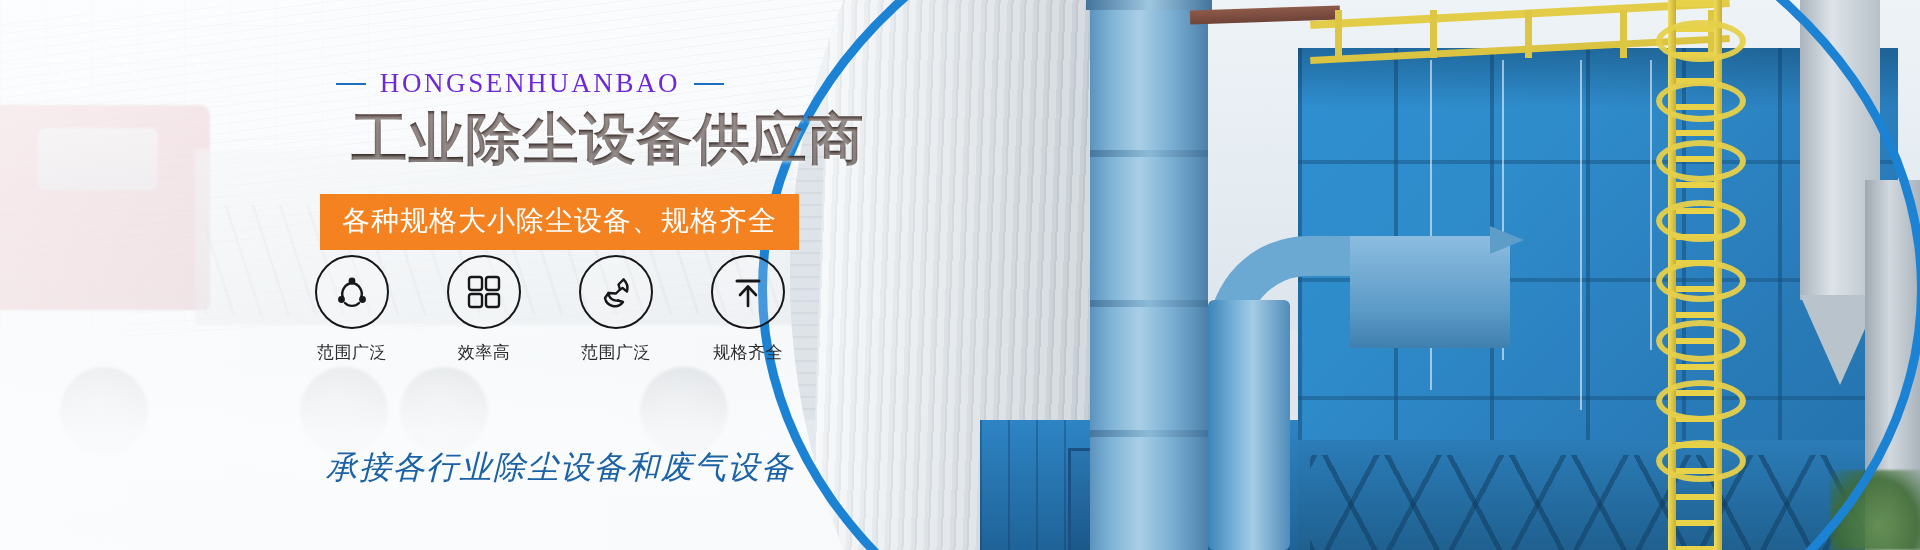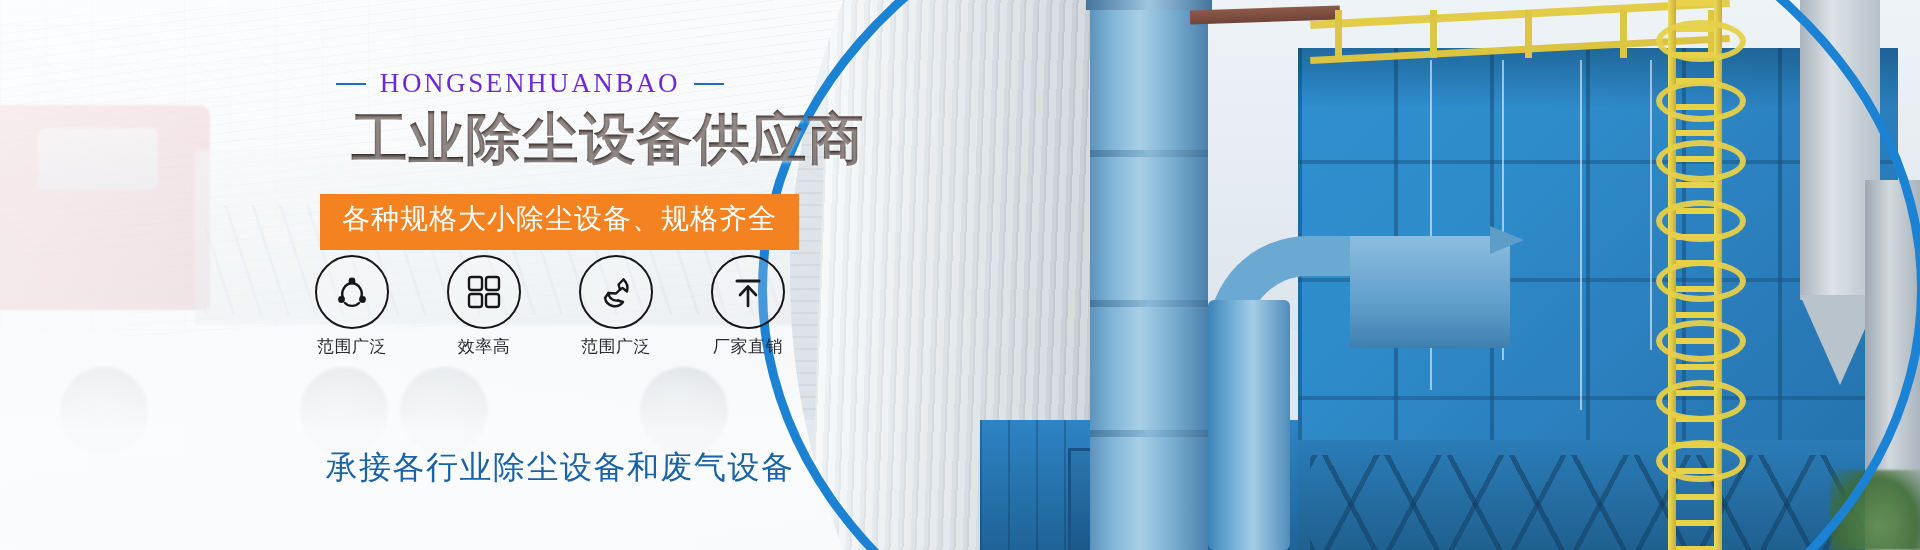--- a/index.html
+++ b/index.html
@@ -314,7 +314,7 @@
     display:inline-block;
   }
   .orange-bar .otext{
-    font-family:Liberation Mono, monospace;
+    font-family:Liberation Serif, serif;
     font-size:28px;color:#ffffff;letter-spacing:1px;white-space:nowrap;
     line-height:1.2;
   }

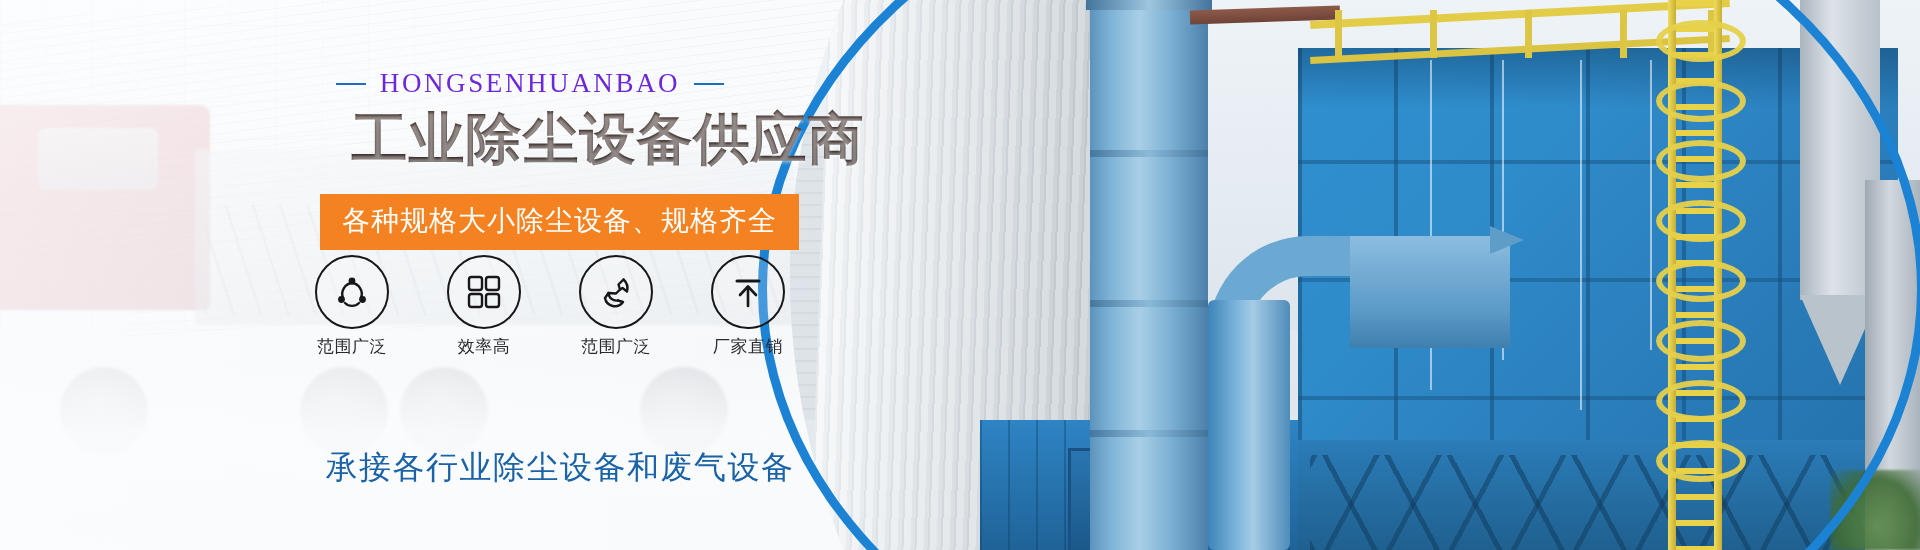--- a/index.html
+++ b/index.html
@@ -332,7 +332,7 @@
   }
   .circle svg{display:block;}
   .feature .flabel{
-    margin-top:6px;
+    margin-top:12px;
     font-family:"DejaVu Sans","Liberation Sans",sans-serif;
     font-size:17px;color:#2b2b2f;letter-spacing:.5px;white-space:nowrap;
   }

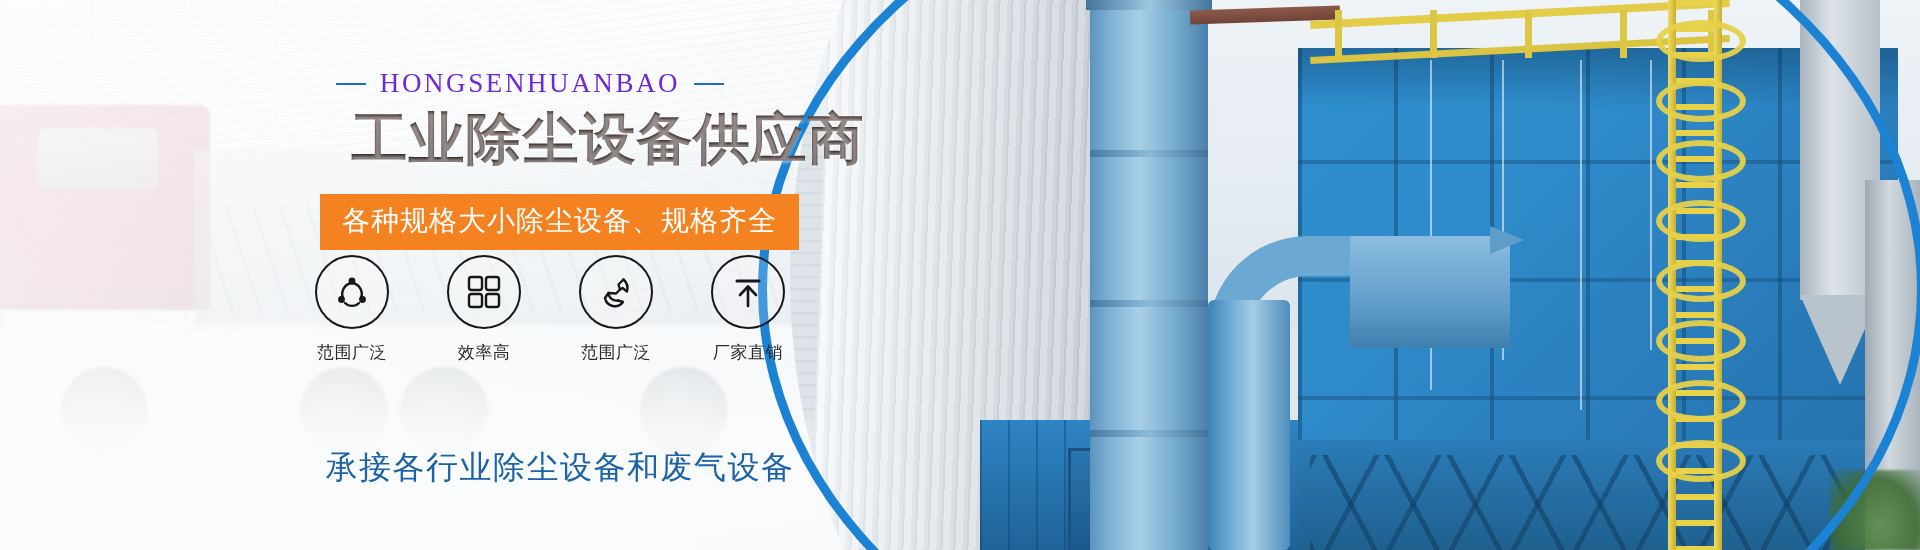--- a/index.html
+++ b/index.html
@@ -490,7 +490,7 @@
             <polyline points="11,22 19,13.5 27,22" fill="none" stroke="#17171a" stroke-width="2.6" stroke-linecap="round" stroke-linejoin="round"></polyline>
           </svg>
         </div>
-        <div class="flabel">厂家直销</div>
+        <div class="flabel">规格齐全</div>
       </div>
 
     </div>

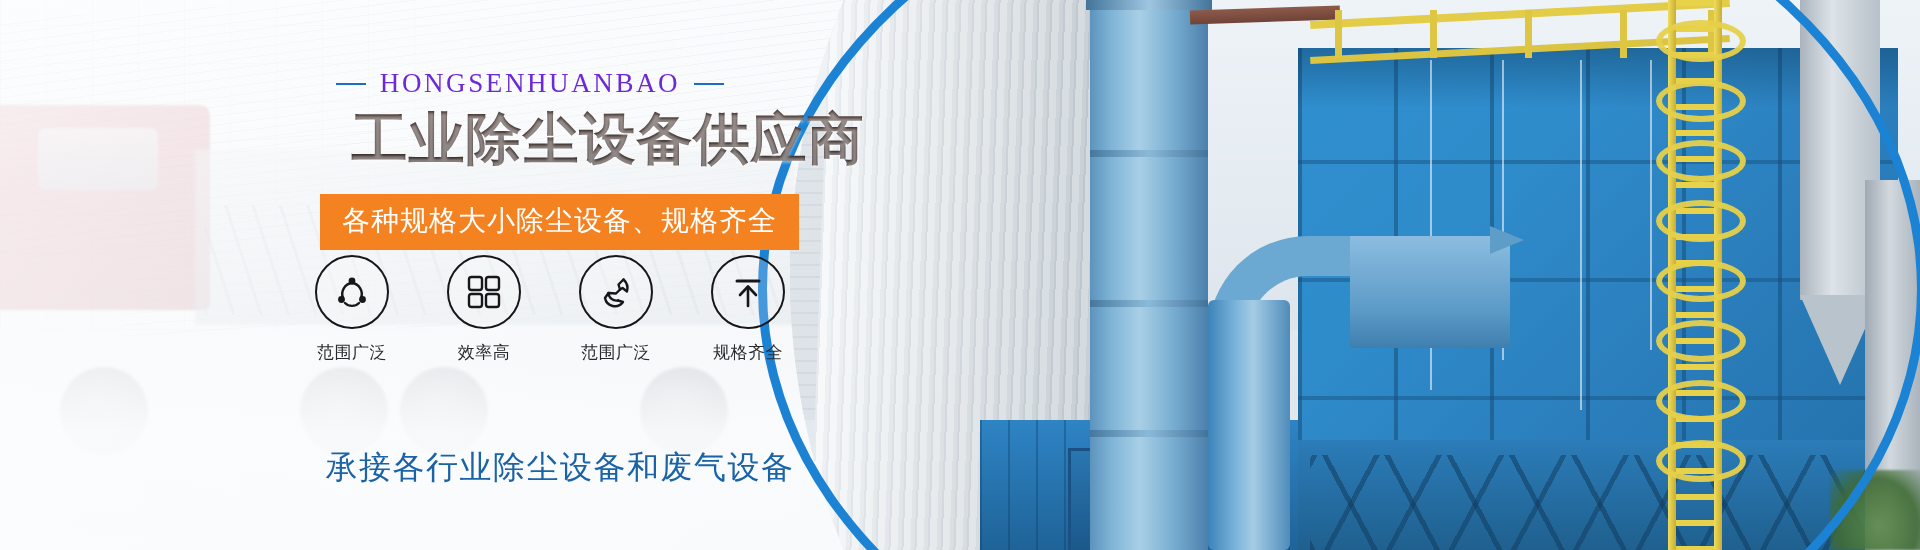--- a/index.html
+++ b/index.html
@@ -342,6 +342,7 @@
     font-family:"DejaVu Sans","Liberation Sans",sans-serif;
     font-size:32px;color:#1b63a6;letter-spacing:1.5px;white-space:nowrap;
     font-weight:500;
+    font-style:italic;
   }
 </style>
 </head>

